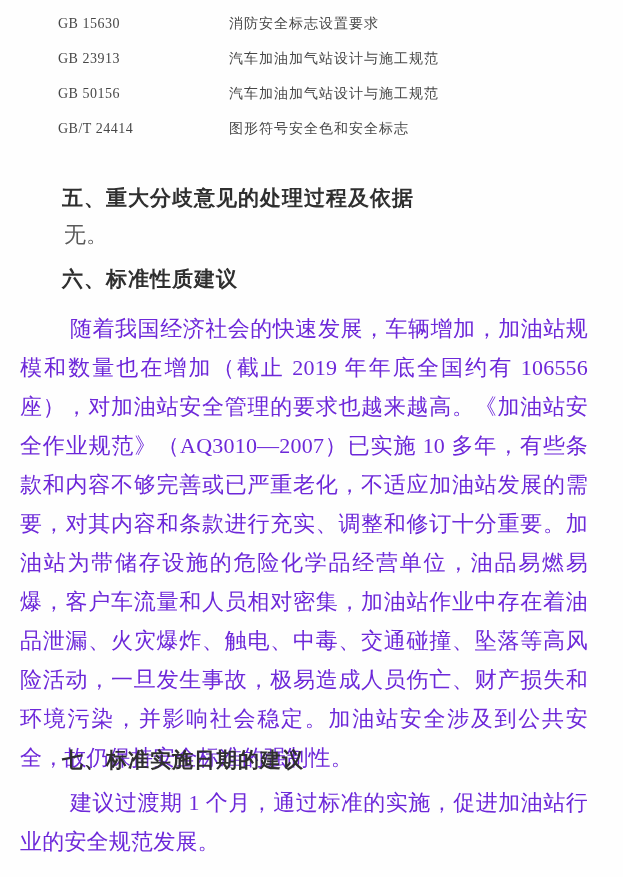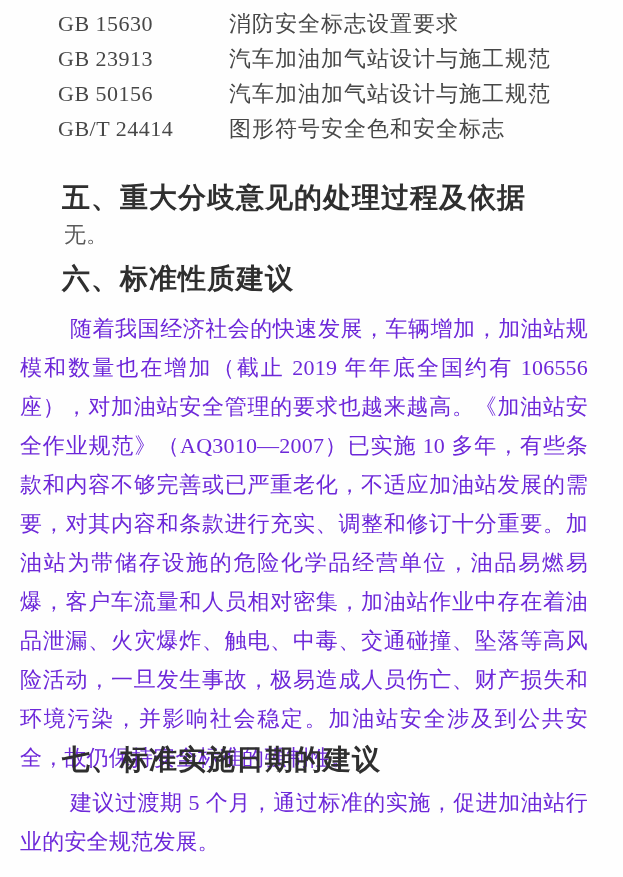--- a/index.html
+++ b/index.html
@@ -28,7 +28,7 @@
     display: flex;
     align-items: flex-end;
     line-height: 35px;
-    font-size: 22px;
+    font-size: 14px;
     white-space: nowrap;
   }
   .std-code {

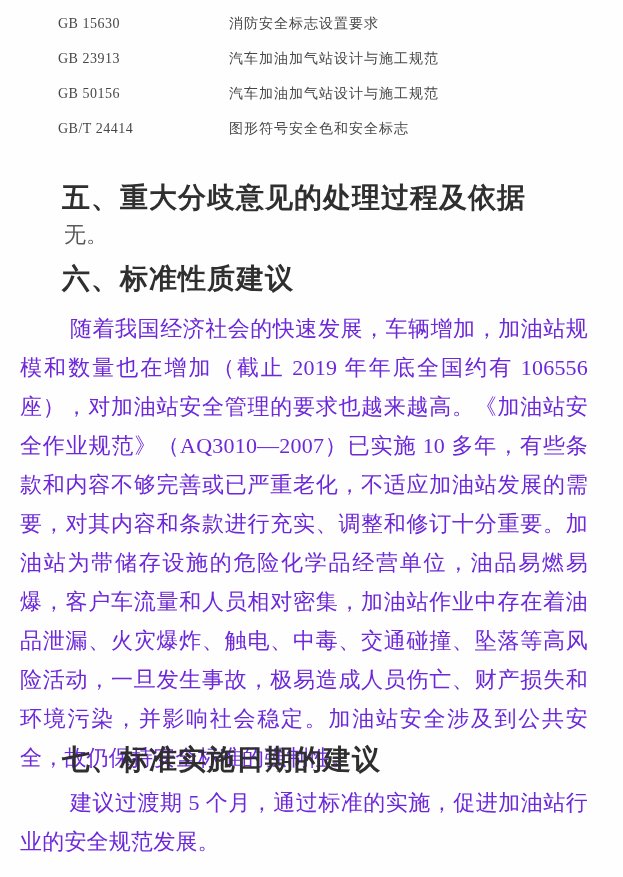--- a/index.html
+++ b/index.html
@@ -46,7 +46,7 @@
     left: 62px;
     font-family: "Liberation Sans", sans-serif;
     font-weight: bold;
-    font-size: 28px;
+    font-size: 21px;
     line-height: 28px;
     color: #2f2f2f;
     letter-spacing: 1px;

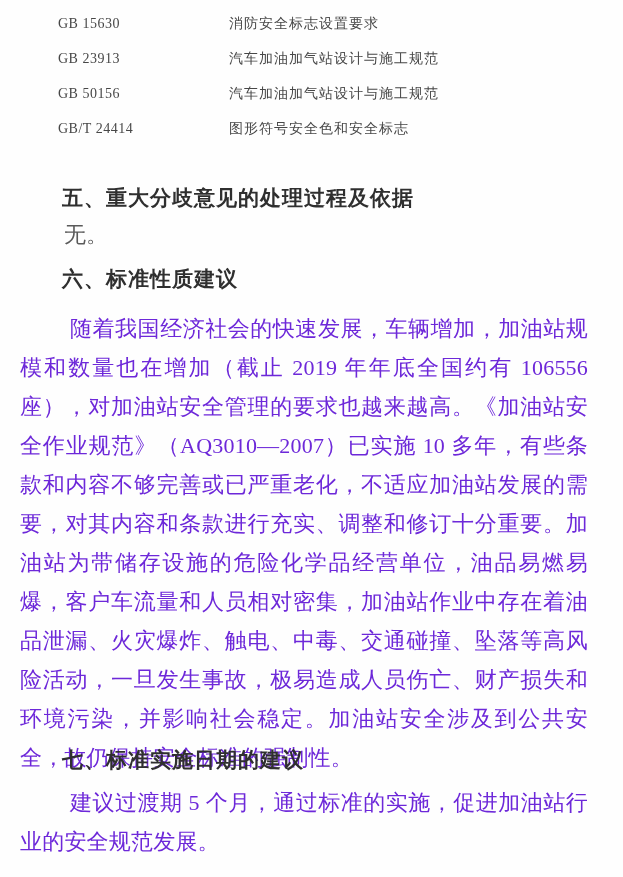--- a/index.html
+++ b/index.html
@@ -110,7 +110,7 @@
   <div class="body-para p-six">随着我国经济社会的快速发展，车辆增加，加油站规模和数量也在增加（截止 2019 年年底全国约有 106556 座），对加油站安全管理的要求也越来越高。《加油站安全作业规范》（AQ3010—2007）已实施 10 多年，有些条款和内容不够完善或已严重老化，不适应加油站发展的需要，对其内容和条款进行充实、调整和修订十分重要。加油站为带储存设施的危险化学品经营单位，油品易燃易爆，客户车流量和人员相对密集，加油站作业中存在着油品泄漏、火灾爆炸、触电、中毒、交通碰撞、坠落等高风险活动，一旦发生事故，极易造成人员伤亡、财产损失和环境污染，并影响社会稳定。加油站安全涉及到公共安全，故仍保持安全标准的强制性。</div>
 
   <div class="sec-heading h-seven">七、标准实施日期的建议</div>
-  <div class="body-para p-seven">建议过渡期 5 个月，通过标准的实施，促进加油站行业的安全规范发展。</div>
+  <div class="body-para p-seven">建议过渡期 1 个月，通过标准的实施，促进加油站行业的安全规范发展。</div>
 
 </div>
 

